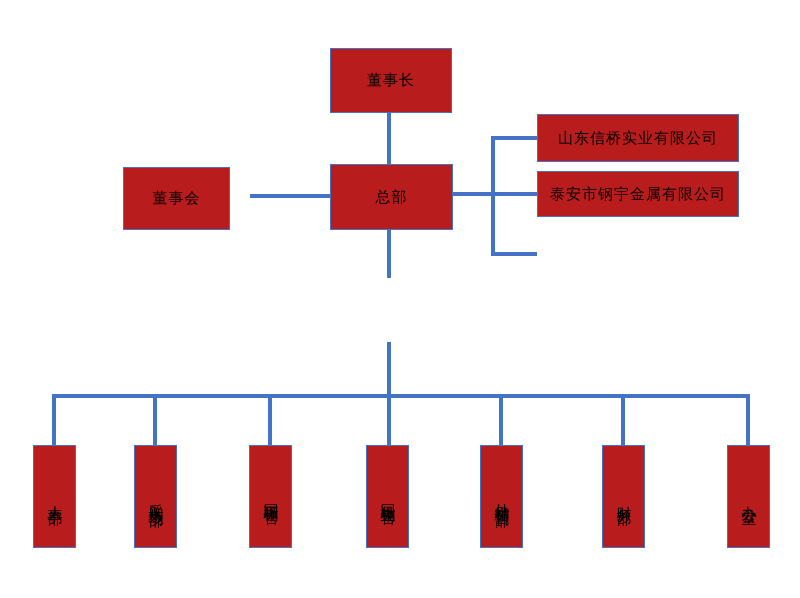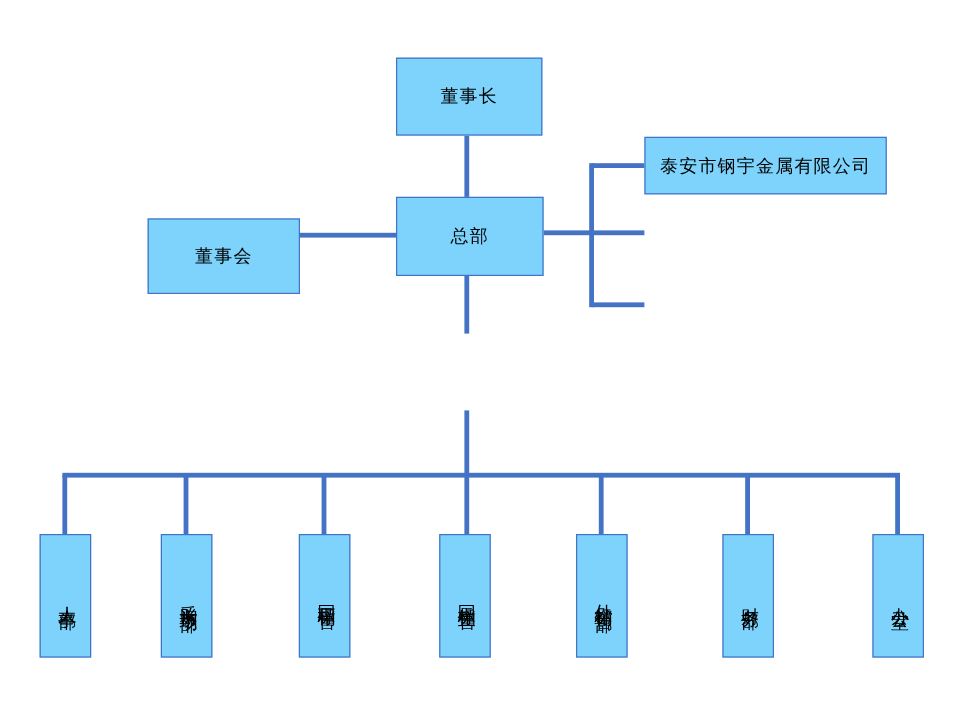--- a/index.html
+++ b/index.html
@@ -18,7 +18,7 @@
   .node {
     position: absolute;
     box-sizing: border-box;
-    background: #7dd3fc;
+    background: #b91c1c;
     border: 1.5px solid #4472C4;
     display: flex;
     align-items: center;

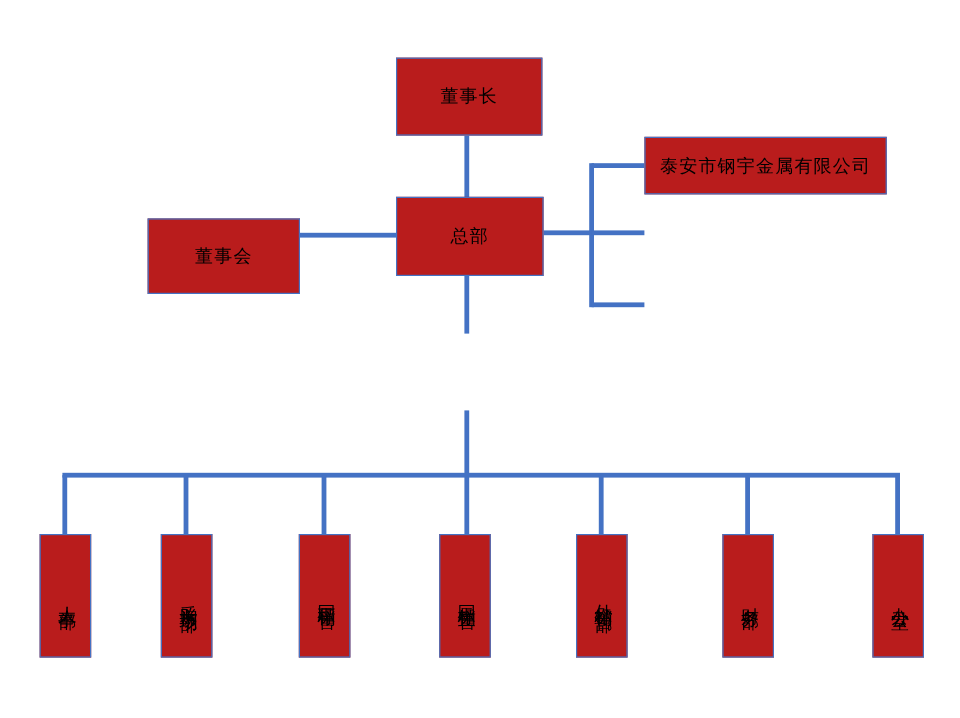--- a/index.html
+++ b/index.html
@@ -108,7 +108,7 @@
   </div>
 
   <div class="node company-0">
-    <span>泰安市钢宇金属有限公司</span>
+    <span>山东信桥实业有限公司</span>
   </div>
 
   <div class="node vertical dept dept-0">

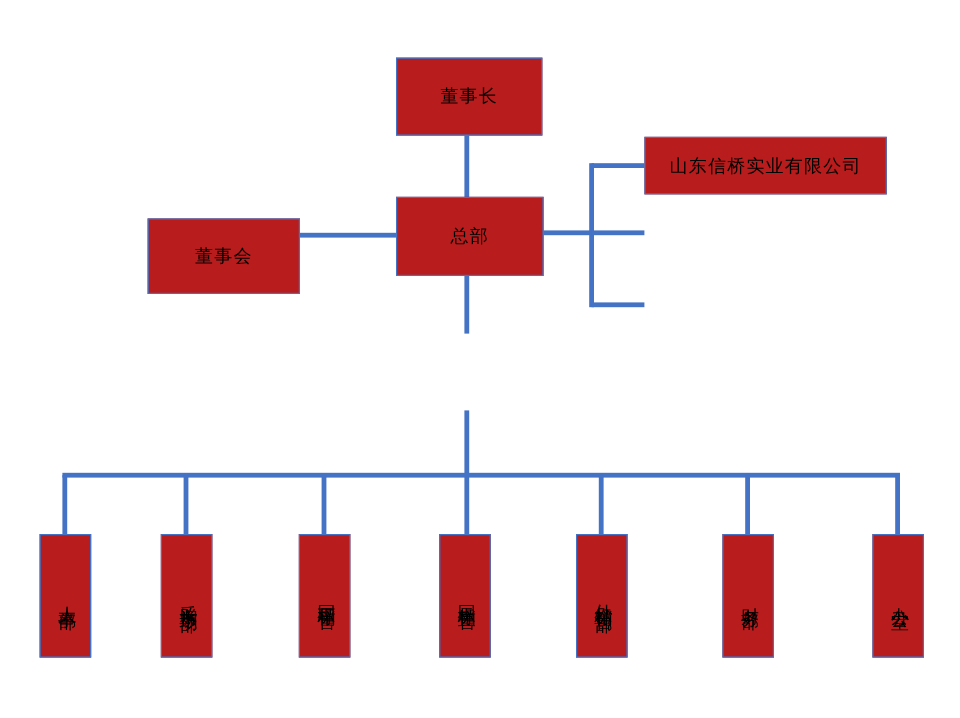--- a/index.html
+++ b/index.html
@@ -40,7 +40,7 @@
   }
   
   .chairman        { left: 330px; top: 48px;  width: 122px; height: 65px; }
-  .board           { left: 123px; top: 182px; width: 127px; height: 63px; align-items: center; }
+  .board           { left: 123px; top: 167px; width: 107px; height: 63px; align-items: center; }
   .hq              { left: 330px; top: 164px; width: 123px; height: 66px; font-family: Liberation Serif, serif; }
   .gm              { left: 328px; top: 278px; width: 125px; height: 64px; }
   

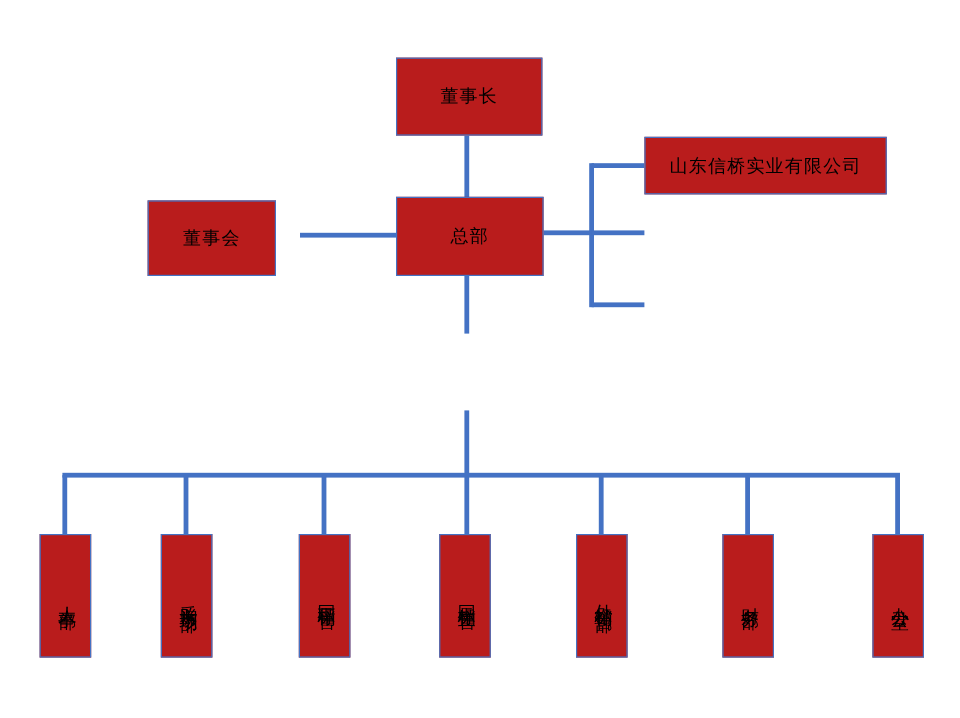--- a/index.html
+++ b/index.html
@@ -110,6 +110,9 @@
   <div class="node company-0">
     <span>山东信桥实业有限公司</span>
   </div>
+  <div class="node company-1">
+    <span>泰安市钢宇金属有限公司</span>
+  </div>
 
   <div class="node vertical dept dept-0">
     <span>人事部</span>

